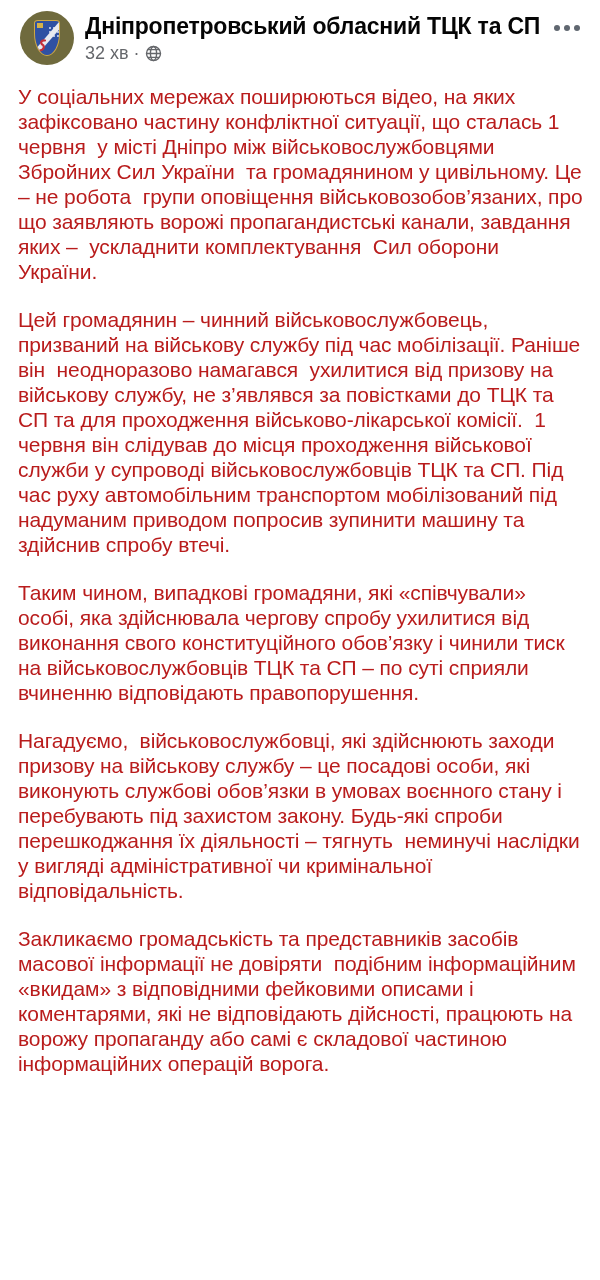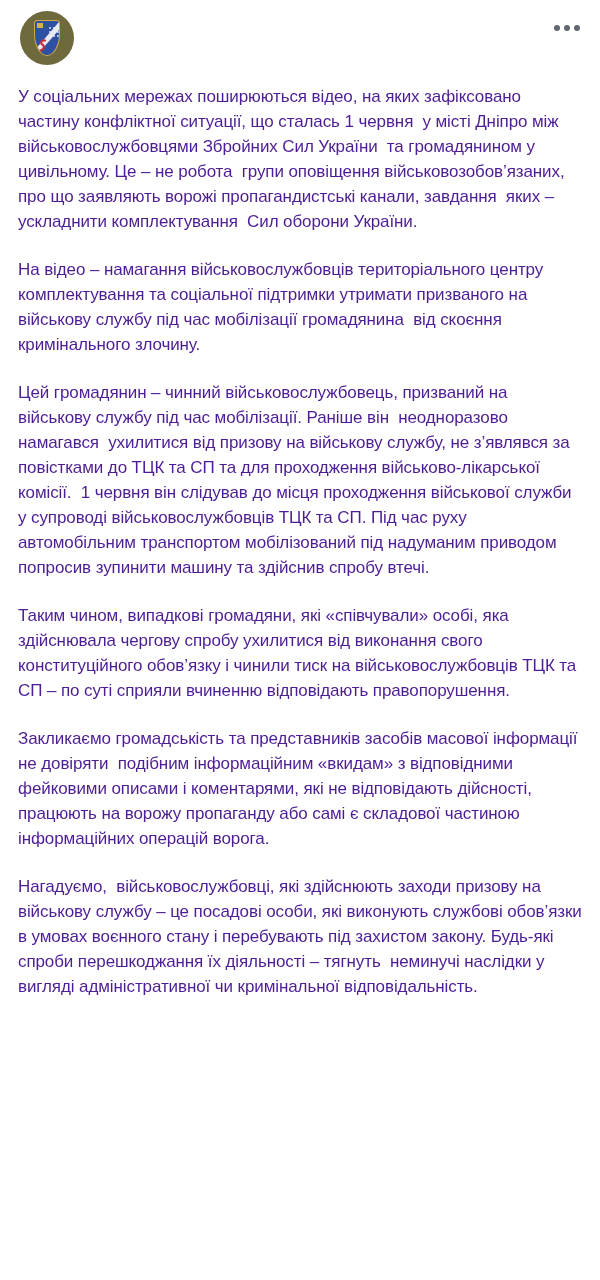--- a/index.html
+++ b/index.html
@@ -76,6 +76,20 @@
       </div>
     </div>
 
+    <div class="head-text">
+      <div class="page-name">Дніпропетровський обласний ТЦК та СП</div>
+      <div class="meta">
+        <span class="time">32 хв</span>
+        <span class="sep">·</span>
+        <svg width="17" height="17" viewBox="0 0 16 16">
+          <g fill="none" stroke="#65676b" stroke-width="1.3">
+            <circle cx="8" cy="8" r="6.6"></circle>
+            <ellipse cx="8" cy="8" rx="2.9" ry="6.6"></ellipse>
+            <path d="M1.5 8 H14.5 M2.4 4.4 H13.6 M2.4 11.6 H13.6"></path>
+          </g>
+        </svg>
+      </div>
+    </div>
 
     <div class="menu">
       <span class="mdot"></span>

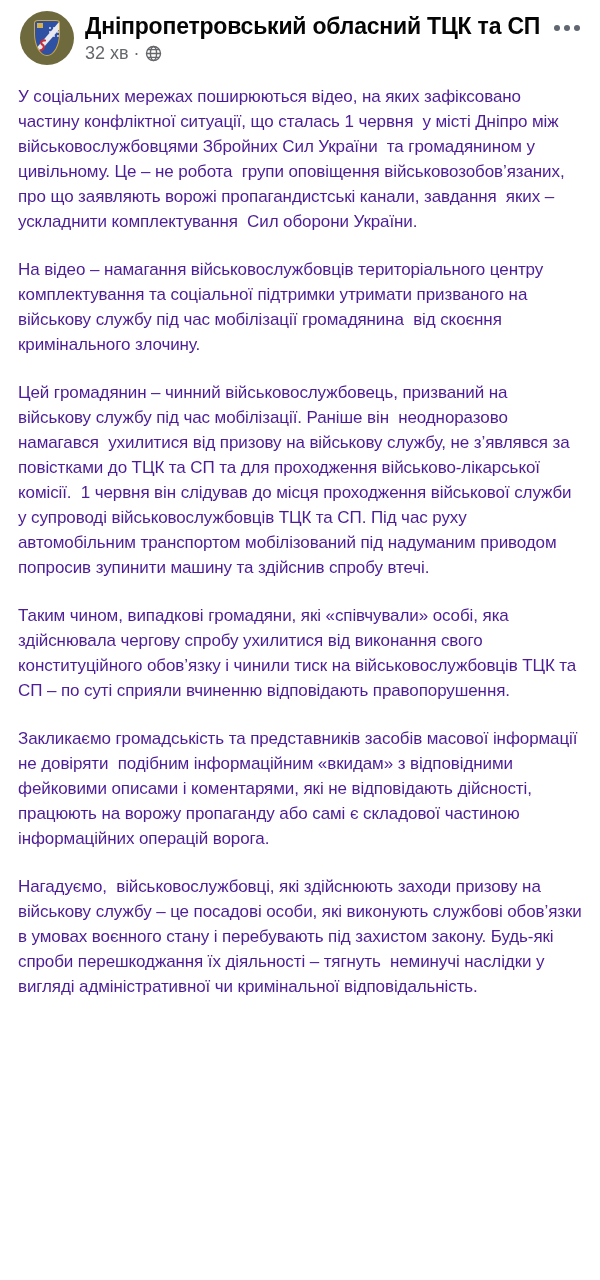--- a/index.html
+++ b/index.html
@@ -54,8 +54,8 @@
   .post-body { padding: 19px 17px 0 18px; }
   .post-body p {
     margin: 0 0 23px 0;
-    font-size: 17px; line-height: 25px; letter-spacing: -0.1px;
-    color: #4c1d95; white-space: pre-wrap;
+    font-size: 21px; line-height: 25px; letter-spacing: -0.1px;
+    color: #b91c1c; white-space: pre-wrap;
   }
 </style>
 </head>

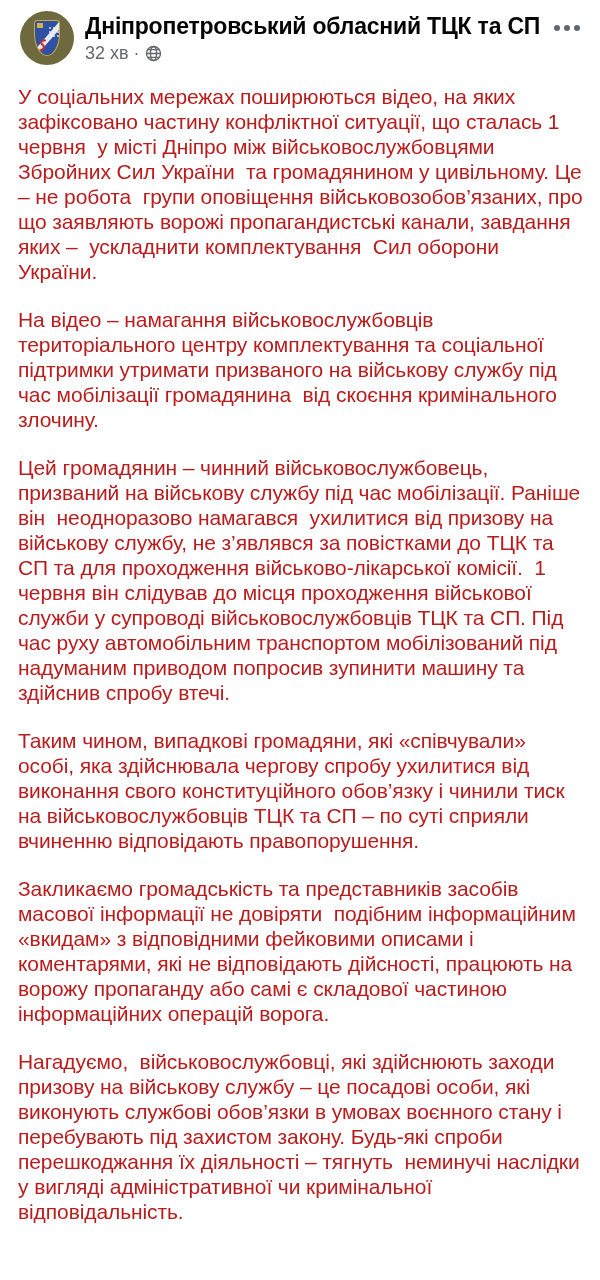--- a/index.html
+++ b/index.html
@@ -101,7 +101,6 @@
 
   <article class="post-body">
     <p>У соціальних мережах поширюються відео, на яких зафіксовано частину конфліктної ситуації, що сталась 1 червня  у місті Дніпро між військовослужбовцями Збройних Сил України  та громадянином у цивільному. Це – не робота  групи оповіщення військовозобов’язаних, про що заявляють ворожі пропагандистські канали, завдання  яких –  ускладнити комплектування  Сил оборони України.</p>
-    <p>На відео – намагання військовослужбовців територіального центру комплектування та соціальної підтримки утримати призваного на військову службу під час мобілізації громадянина  від скоєння кримінального злочину.</p>
     <p>Цей громадянин – чинний військовослужбовець, призваний на військову службу під час мобілізації. Раніше він  неодноразово намагався  ухилитися від призову на військову службу, не з’являвся за повістками до ТЦК та СП та для проходження військово-лікарської комісії.  1 червня він слідував до місця проходження військової служби у супроводі військовослужбовців ТЦК та СП. Під час руху автомобільним транспортом мобілізований під надуманим приводом попросив зупинити машину та здійснив спробу втечі.</p>
     <p>Таким чином, випадкові громадяни, які «співчували» особі, яка здійснювала чергову спробу ухилитися від виконання свого конституційного обов’язку і чинили тиск на військовослужбовців ТЦК та СП – по суті сприяли вчиненню відповідають правопорушення.</p>
     <p>Закликаємо громадськість та представників засобів масової інформації не довіряти  подібним інформаційним «вкидам» з відповідними фейковими описами і коментарями, які не відповідають дійсності, працюють на ворожу пропаганду або самі є складової частиною інформаційних операцій ворога.</p>

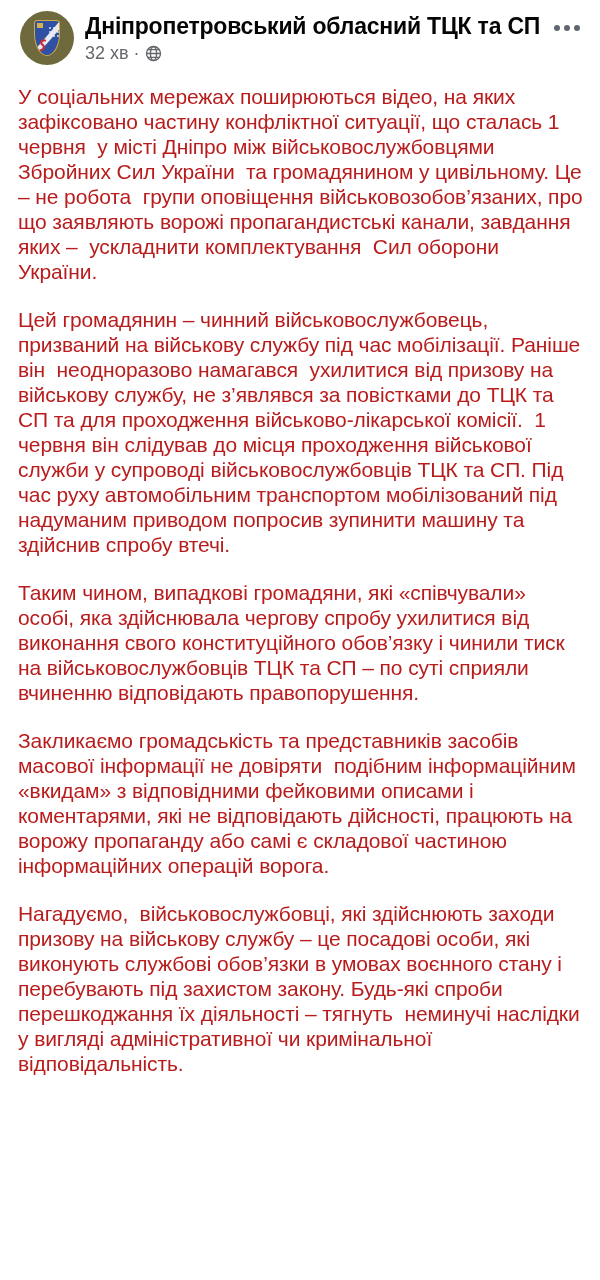--- a/index.html
+++ b/index.html
@@ -103,8 +103,8 @@
     <p>У соціальних мережах поширюються відео, на яких зафіксовано частину конфліктної ситуації, що сталась 1 червня  у місті Дніпро між військовослужбовцями Збройних Сил України  та громадянином у цивільному. Це – не робота  групи оповіщення військовозобов’язаних, про що заявляють ворожі пропагандистські канали, завдання  яких –  ускладнити комплектування  Сил оборони України.</p>
     <p>Цей громадянин – чинний військовослужбовець, призваний на військову службу під час мобілізації. Раніше він  неодноразово намагався  ухилитися від призову на військову службу, не з’являвся за повістками до ТЦК та СП та для проходження військово-лікарської комісії.  1 червня він слідував до місця проходження військової служби у супроводі військовослужбовців ТЦК та СП. Під час руху автомобільним транспортом мобілізований під надуманим приводом попросив зупинити машину та здійснив спробу втечі.</p>
     <p>Таким чином, випадкові громадяни, які «співчували» особі, яка здійснювала чергову спробу ухилитися від виконання свого конституційного обов’язку і чинили тиск на військовослужбовців ТЦК та СП – по суті сприяли вчиненню відповідають правопорушення.</p>
+    <p>Нагадуємо,  військовослужбовці, які здійснюють заходи призову на військову службу – це посадові особи, які виконують службові обов’язки в умовах воєнного стану і перебувають під захистом закону. Будь-які спроби перешкоджання їх діяльності – тягнуть  неминучі наслідки у вигляді адміністративної чи кримінальної відповідальність.</p>
     <p>Закликаємо громадськість та представників засобів масової інформації не довіряти  подібним інформаційним «вкидам» з відповідними фейковими описами і коментарями, які не відповідають дійсності, працюють на ворожу пропаганду або самі є складової частиною інформаційних операцій ворога.</p>
-    <p>Нагадуємо,  військовослужбовці, які здійснюють заходи призову на військову службу – це посадові особи, які виконують службові обов’язки в умовах воєнного стану і перебувають під захистом закону. Будь-які спроби перешкоджання їх діяльності – тягнуть  неминучі наслідки у вигляді адміністративної чи кримінальної відповідальність.</p>
   </article>
 
 </div>

